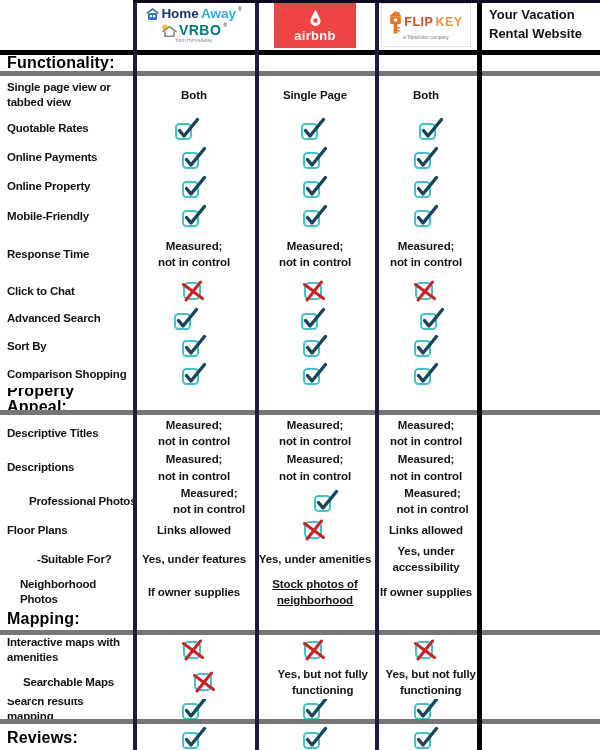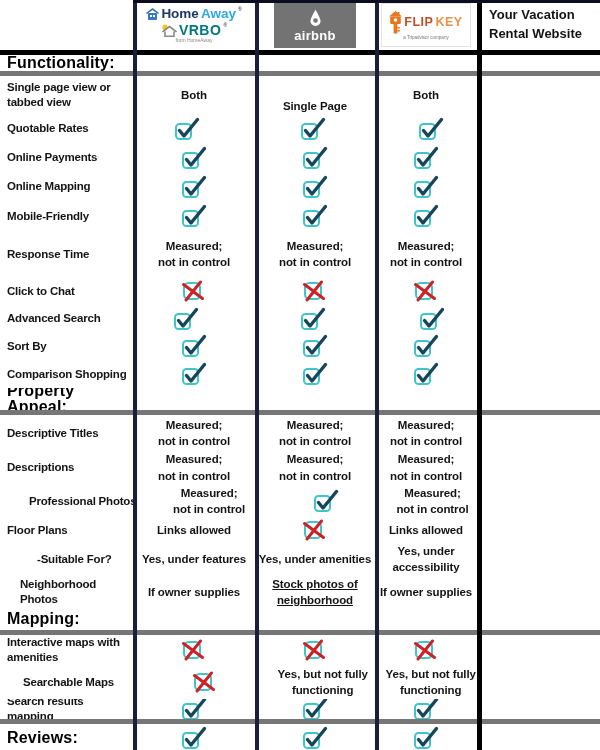--- a/index.html
+++ b/index.html
@@ -39,7 +39,7 @@
   .vrbo-name{font-weight:bold;font-size:14px;color:#00787f;letter-spacing:.5px}
   .vrbo-sub{font-size:5px;color:#8a8a8a;margin-top:1px}
 
-  .airbnb-badge{width:82px;height:46px;background:#737373;display:flex;flex-direction:column;align-items:center;justify-content:center;gap:1px}
+  .airbnb-badge{width:82px;height:46px;background:#ef4444;display:flex;flex-direction:column;align-items:center;justify-content:center;gap:1px}
   .airbnb-name{font-weight:bold;font-size:13px;color:#fff;letter-spacing:.3px}
 
   .flipkey-card{width:90px;height:44px;background:#fff;border:1px solid #e3e3e3;display:flex;flex-direction:column;align-items:center;justify-content:center}

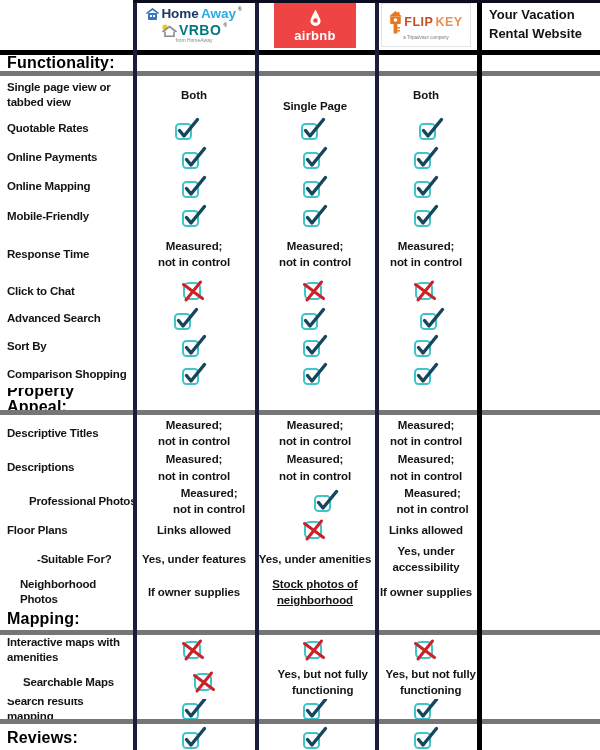--- a/index.html
+++ b/index.html
@@ -138,7 +138,7 @@
         <div class="cell value-cell" style="width: 122px;">
           <span class="vtext">Both</span>
         </div>
-        <div class="cell value-cell" style="width: 120px; align-items: flex-end;">
+        <div class="cell value-cell" style="width: 120px;">
           <span class="vtext">Single Page</span>
         </div>
         <div class="cell value-cell" style="width: 102px;">

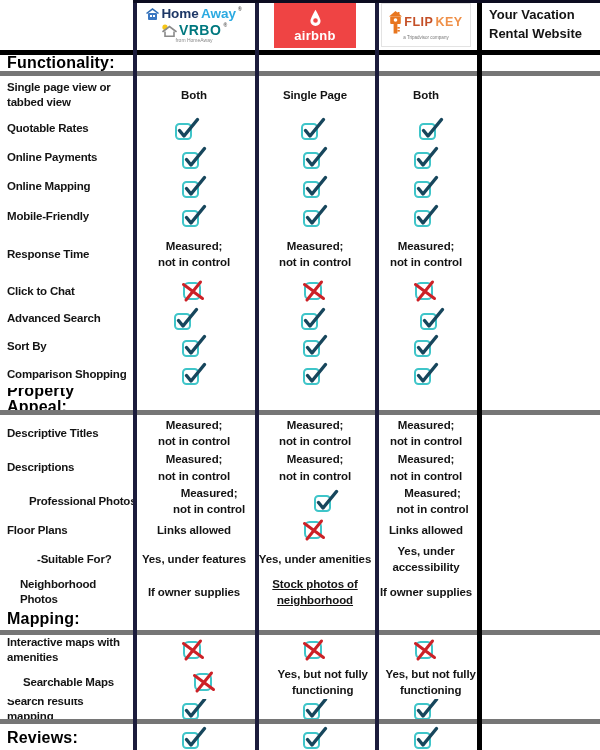--- a/index.html
+++ b/index.html
@@ -196,7 +196,7 @@
       </div>
       <div class="trow" style="height: 29px;">
         <div class="cell label-cell" style="width: 133px;">
-          <div class="row-label">Online Mapping</div>
+          <div class="row-label">Online Property</div>
         </div>
         <div class="cell value-cell" style="width: 122px;">
           <svg class="ck" viewBox="0 0 26 24" width="26" height="24" xmlns="http://www.w3.org/2000/svg">

